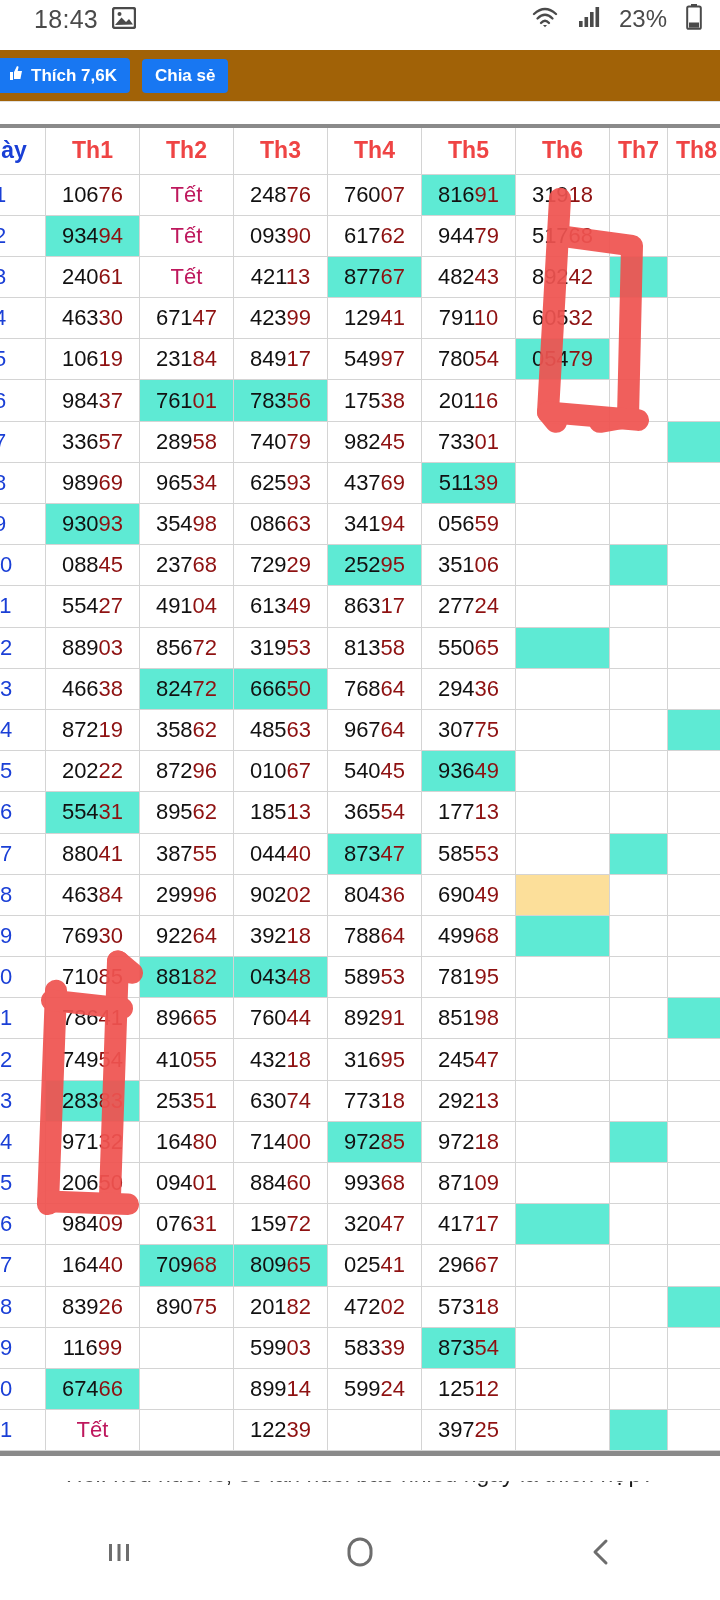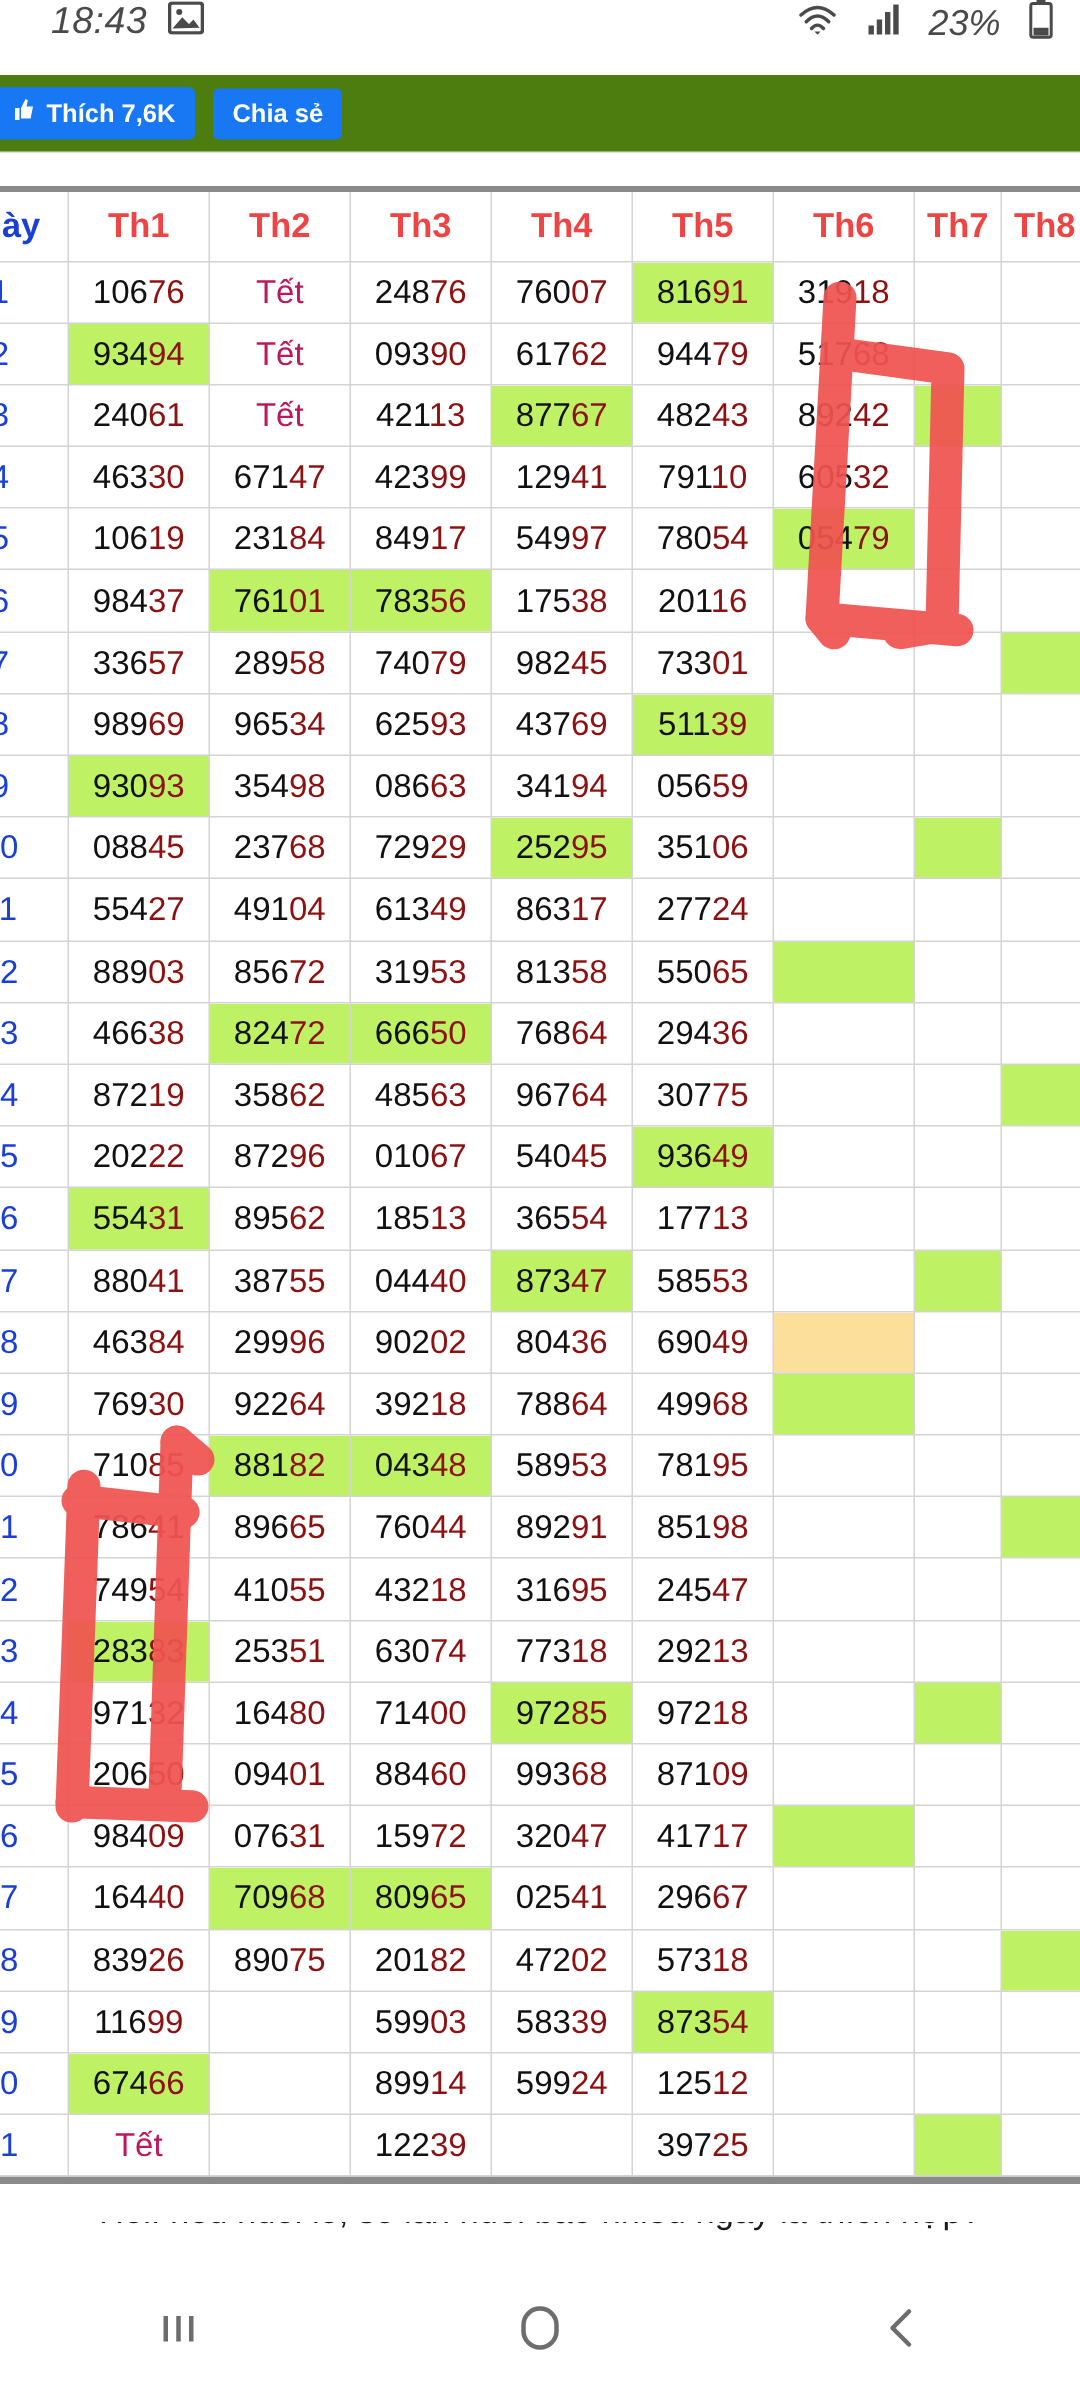--- a/index.html
+++ b/index.html
@@ -15,9 +15,8 @@
   .statusbar{
     height:50px; width:100%;
     background:#ffffff;
-    display:flex; align-items:flex-start; justify-content:space-between;
-    padding:0 18px 4px 34px;
-    font-style:italic;
+    display:flex; align-items:flex-end; justify-content:space-between;
+    padding:0 18px 16px 34px;
   }
   .sb-left{ display:flex; align-items:center; gap:14px; }
   .sb-time{ font-size:25px; color:#4a4a4a; letter-spacing:.3px; }

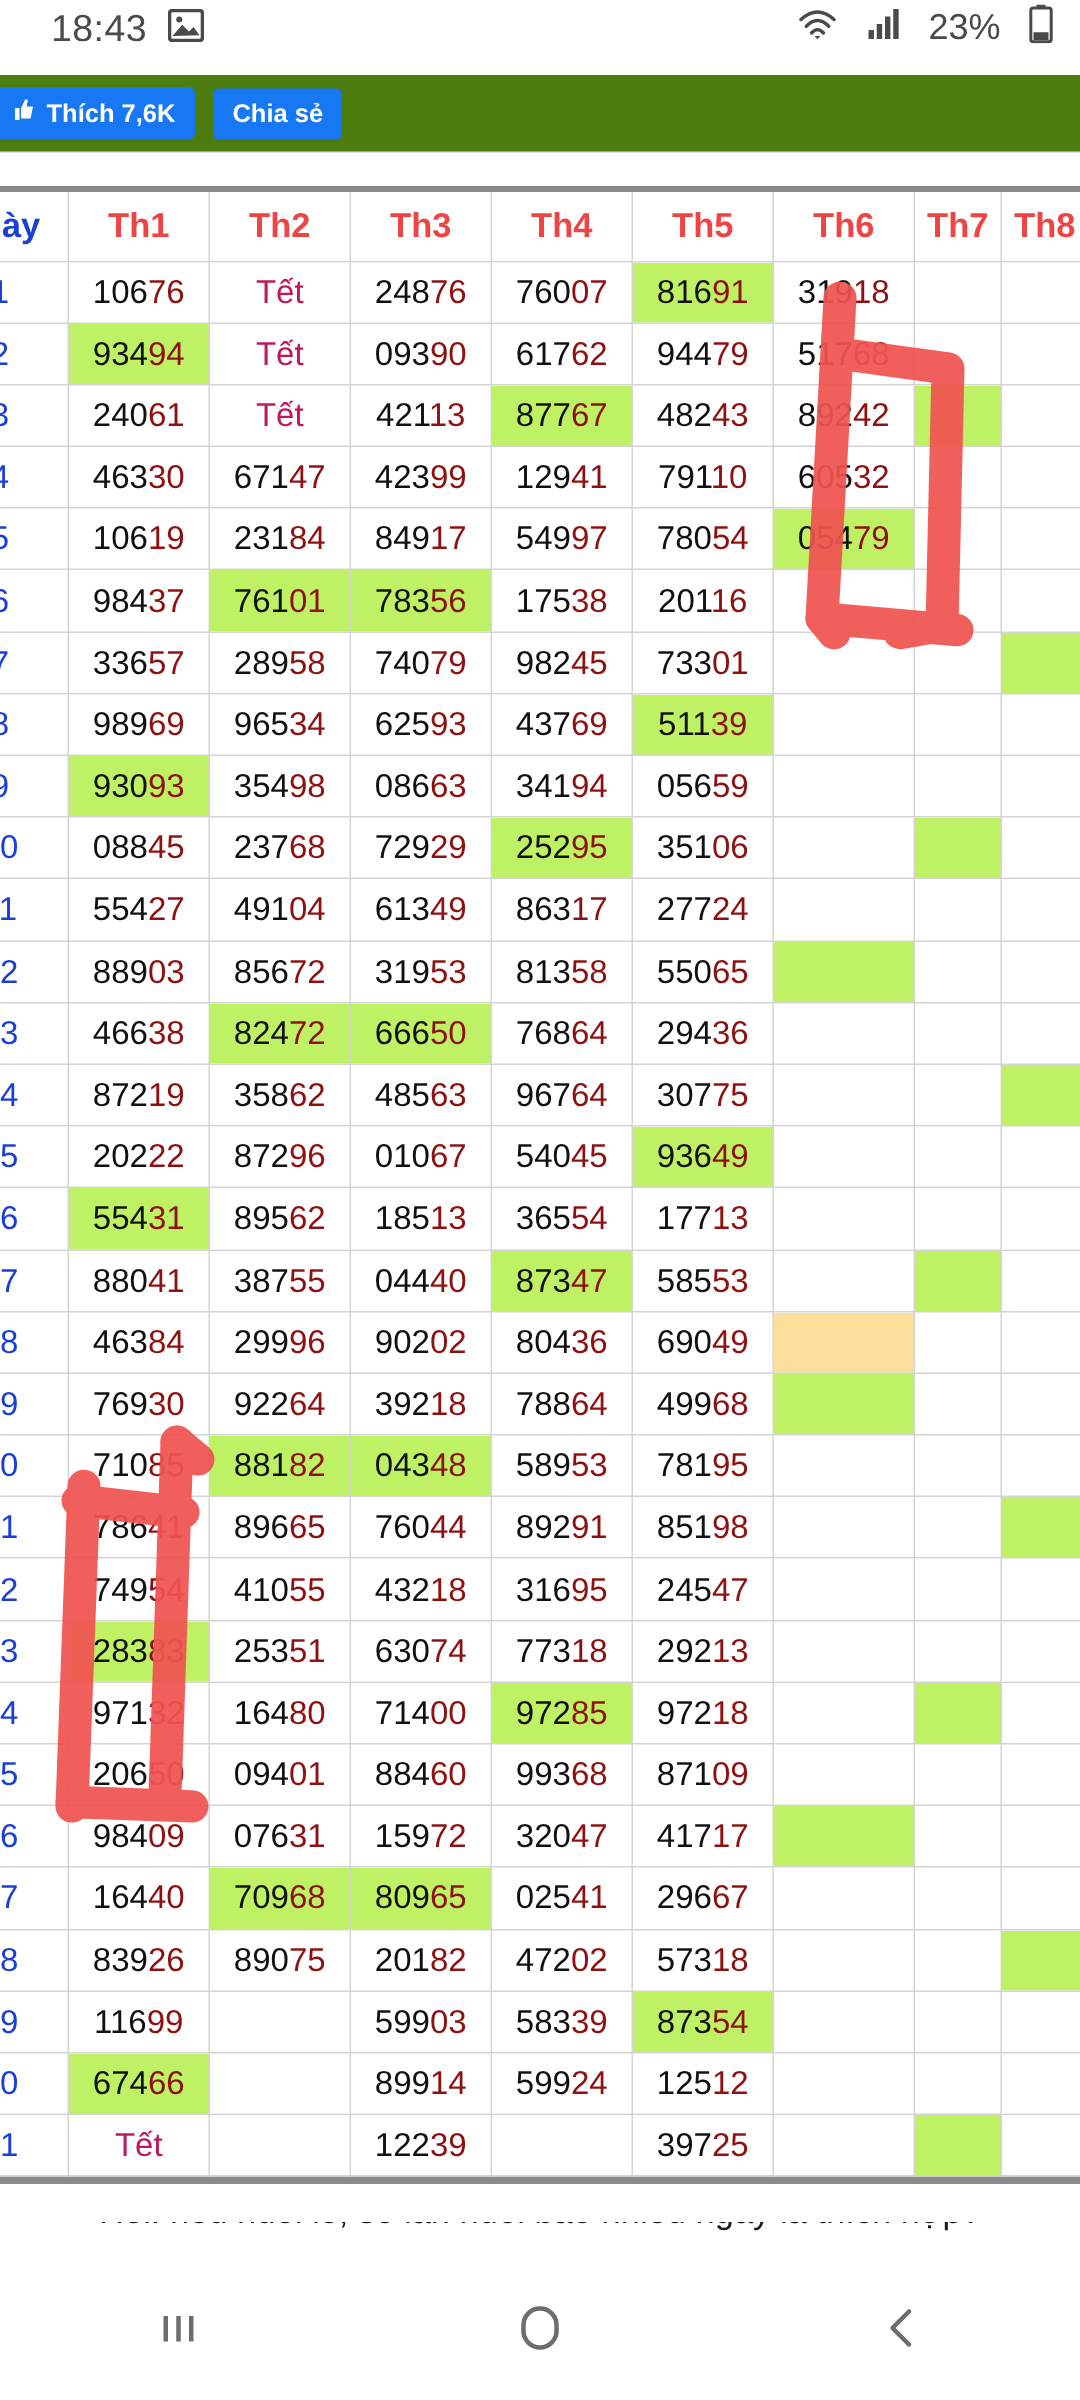--- a/index.html
+++ b/index.html
@@ -27,7 +27,7 @@
   
   .fbbar{
     height:52px; width:100%;
-    background:#4d7c0f;
+    background:#a16207;
     display:flex; align-items:center; gap:12px;
     padding-left:0;
     border-bottom:1px solid #e0e0e0;

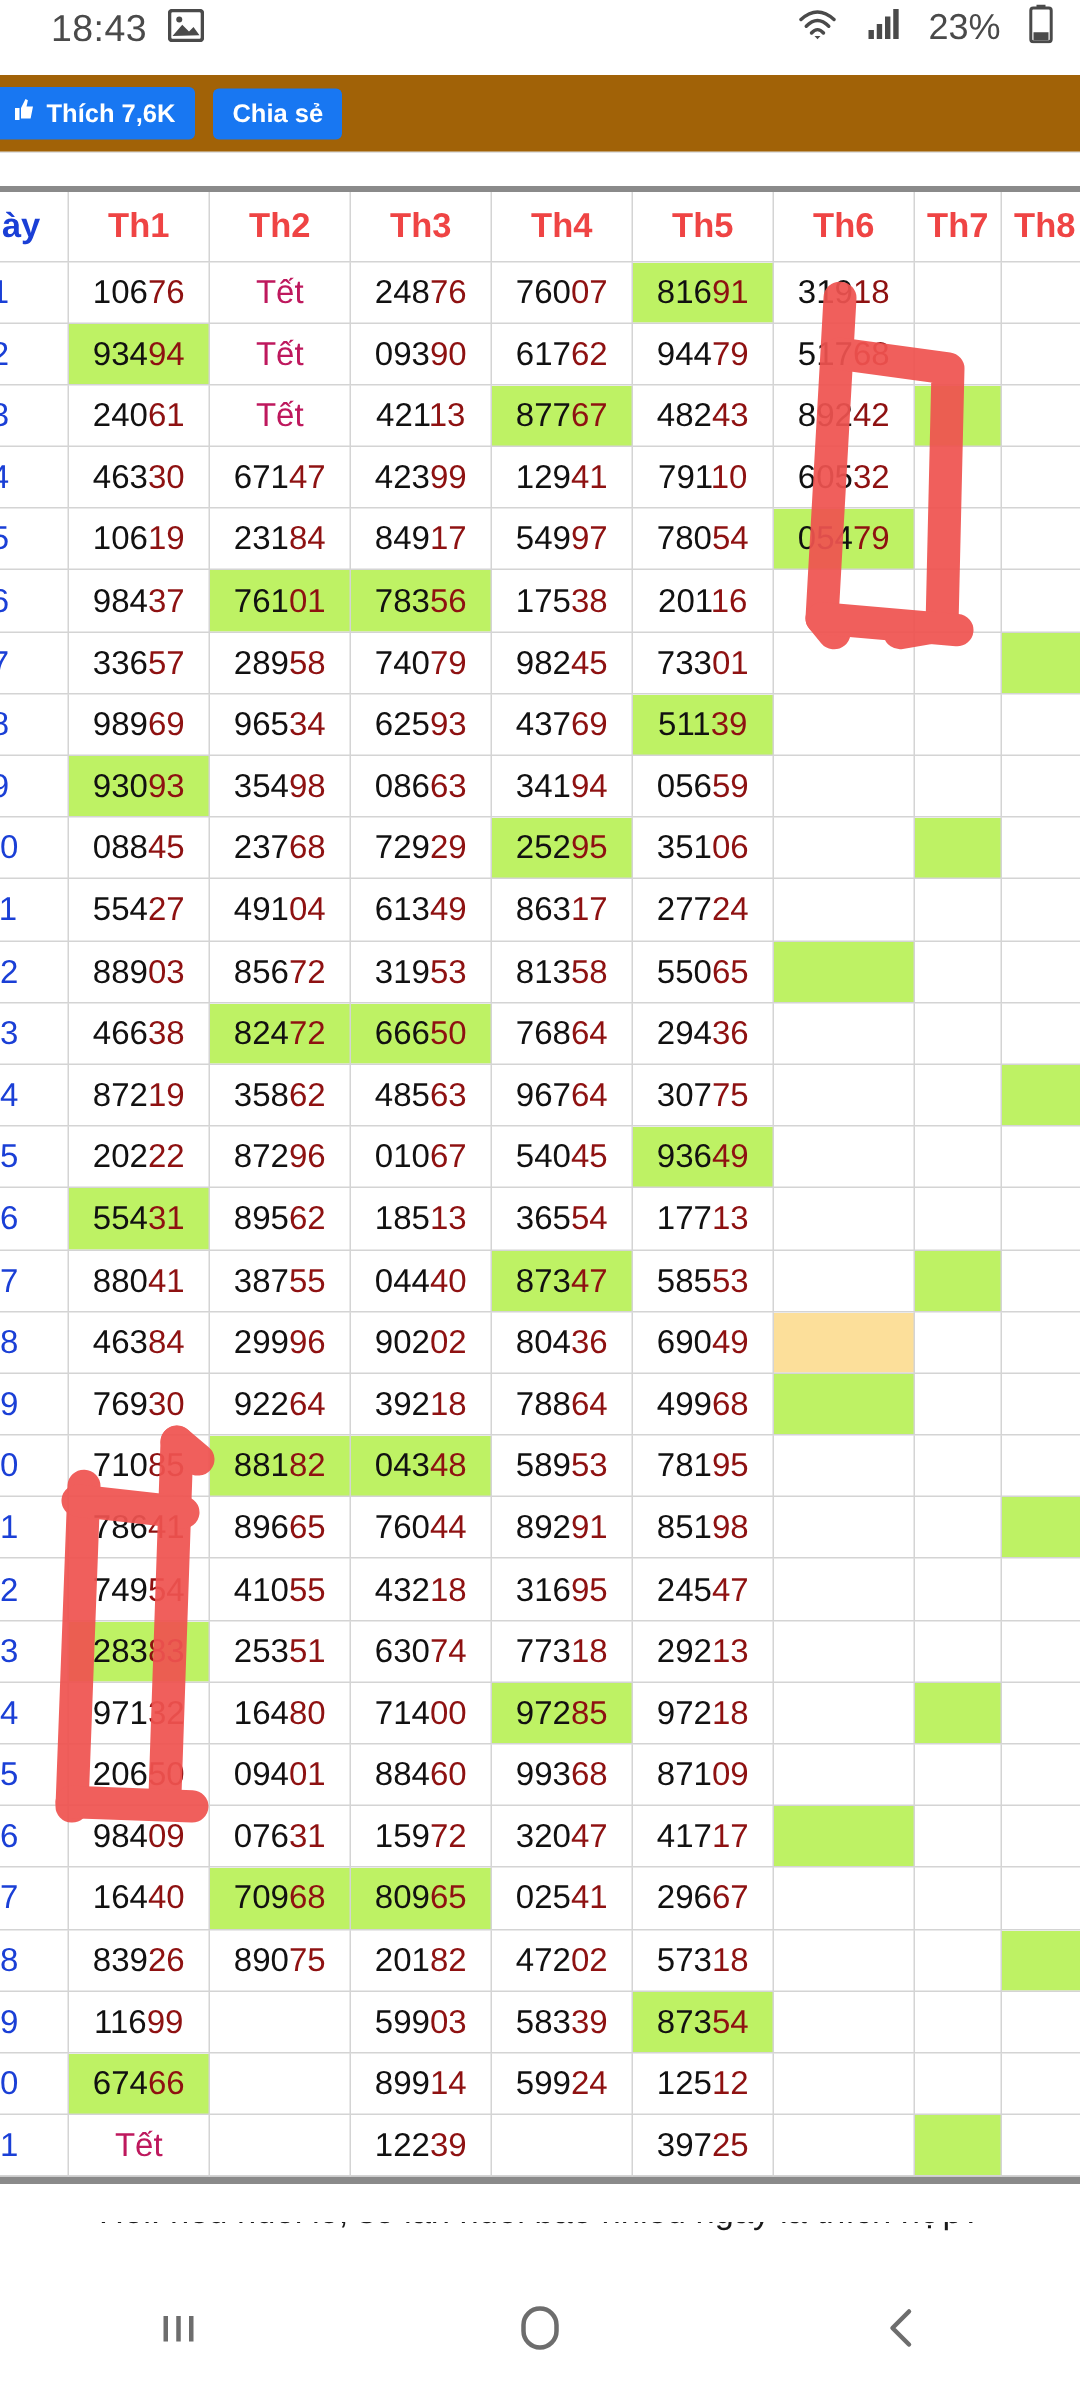--- a/index.html
+++ b/index.html
@@ -89,7 +89,7 @@
     font-size:22px;
     font-weight:normal;
   }
-  td.hl  { background:#bef264; }
+  td.hl  { background:#5eead4; }
   td.hl2 { background:#fcdf9a; }
   .tail{ color:#8e1111; }
   .tet{ color:#be185d; }

